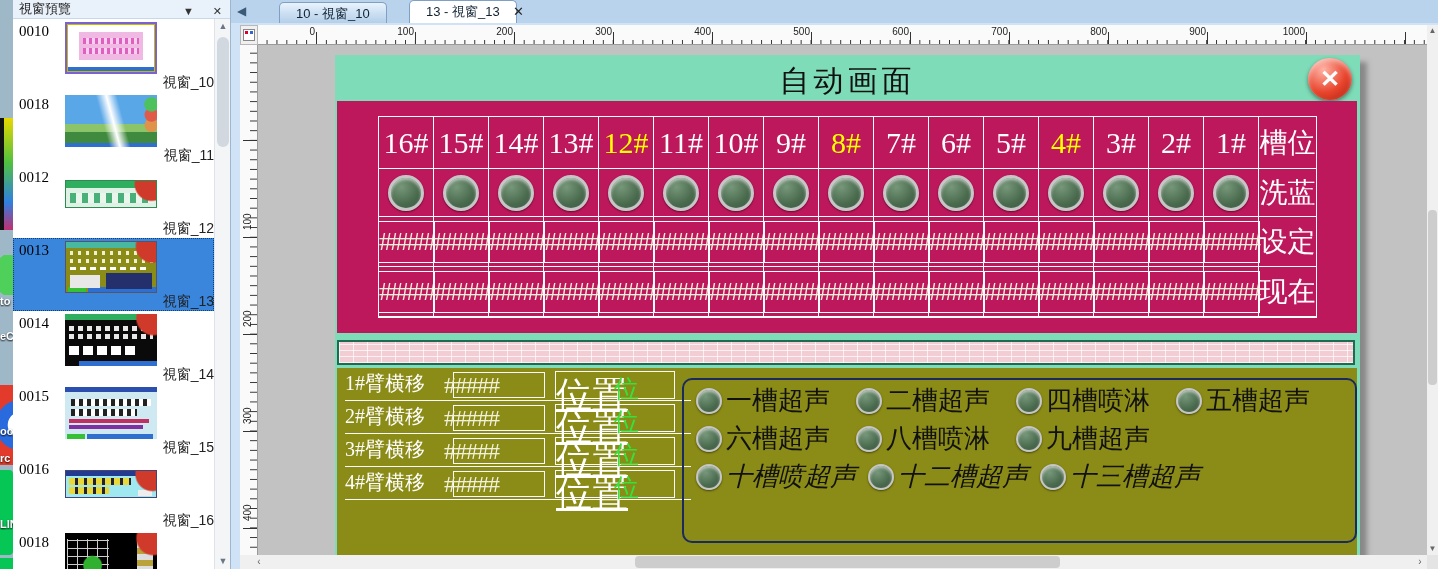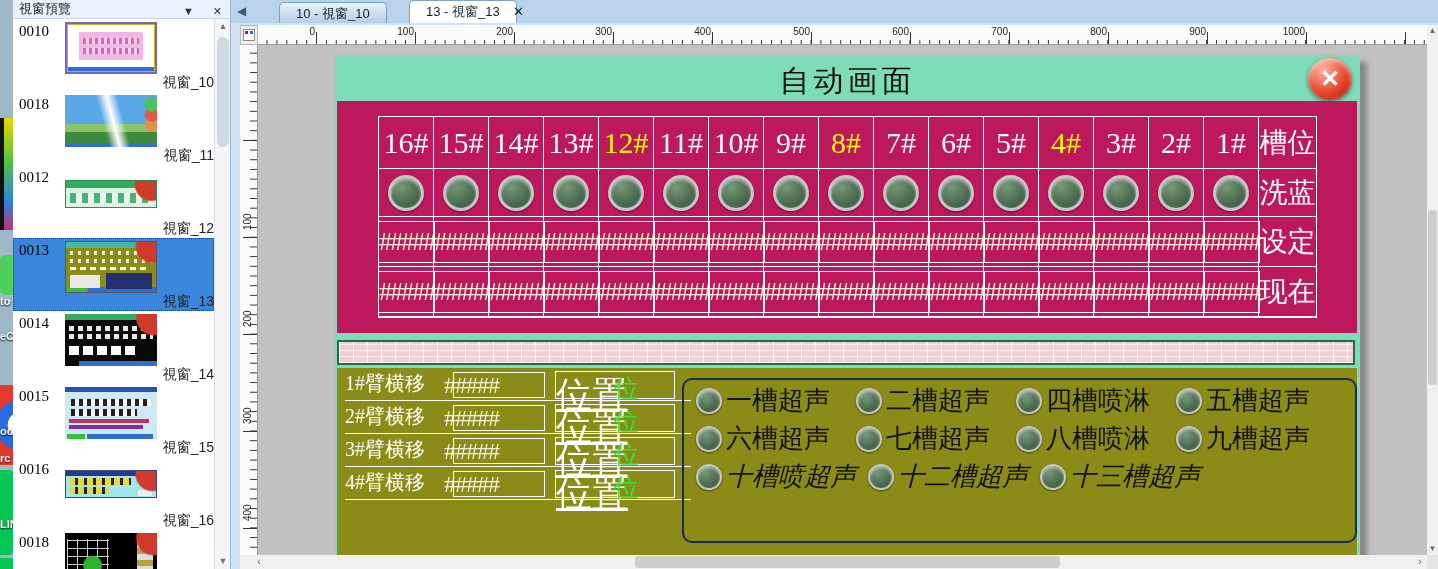--- a/index.html
+++ b/index.html
@@ -659,10 +659,6 @@
             </div>
             <div class="pbtn">
               <div class="lamp sm"></div>
-              <span>七槽超声</span>
-            </div>
-            <div class="pbtn">
-              <div class="lamp sm"></div>
               <span>八槽喷淋</span>
             </div>
             <div class="pbtn">

